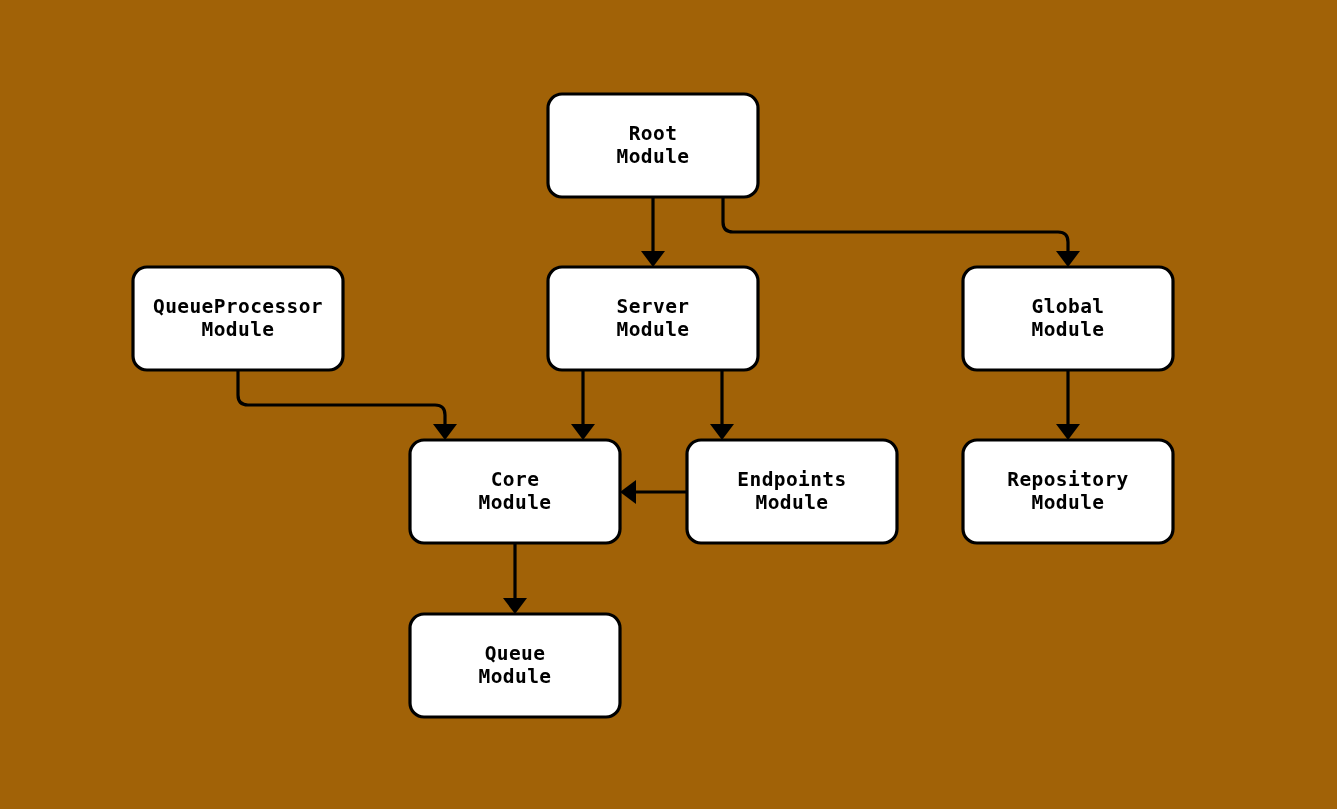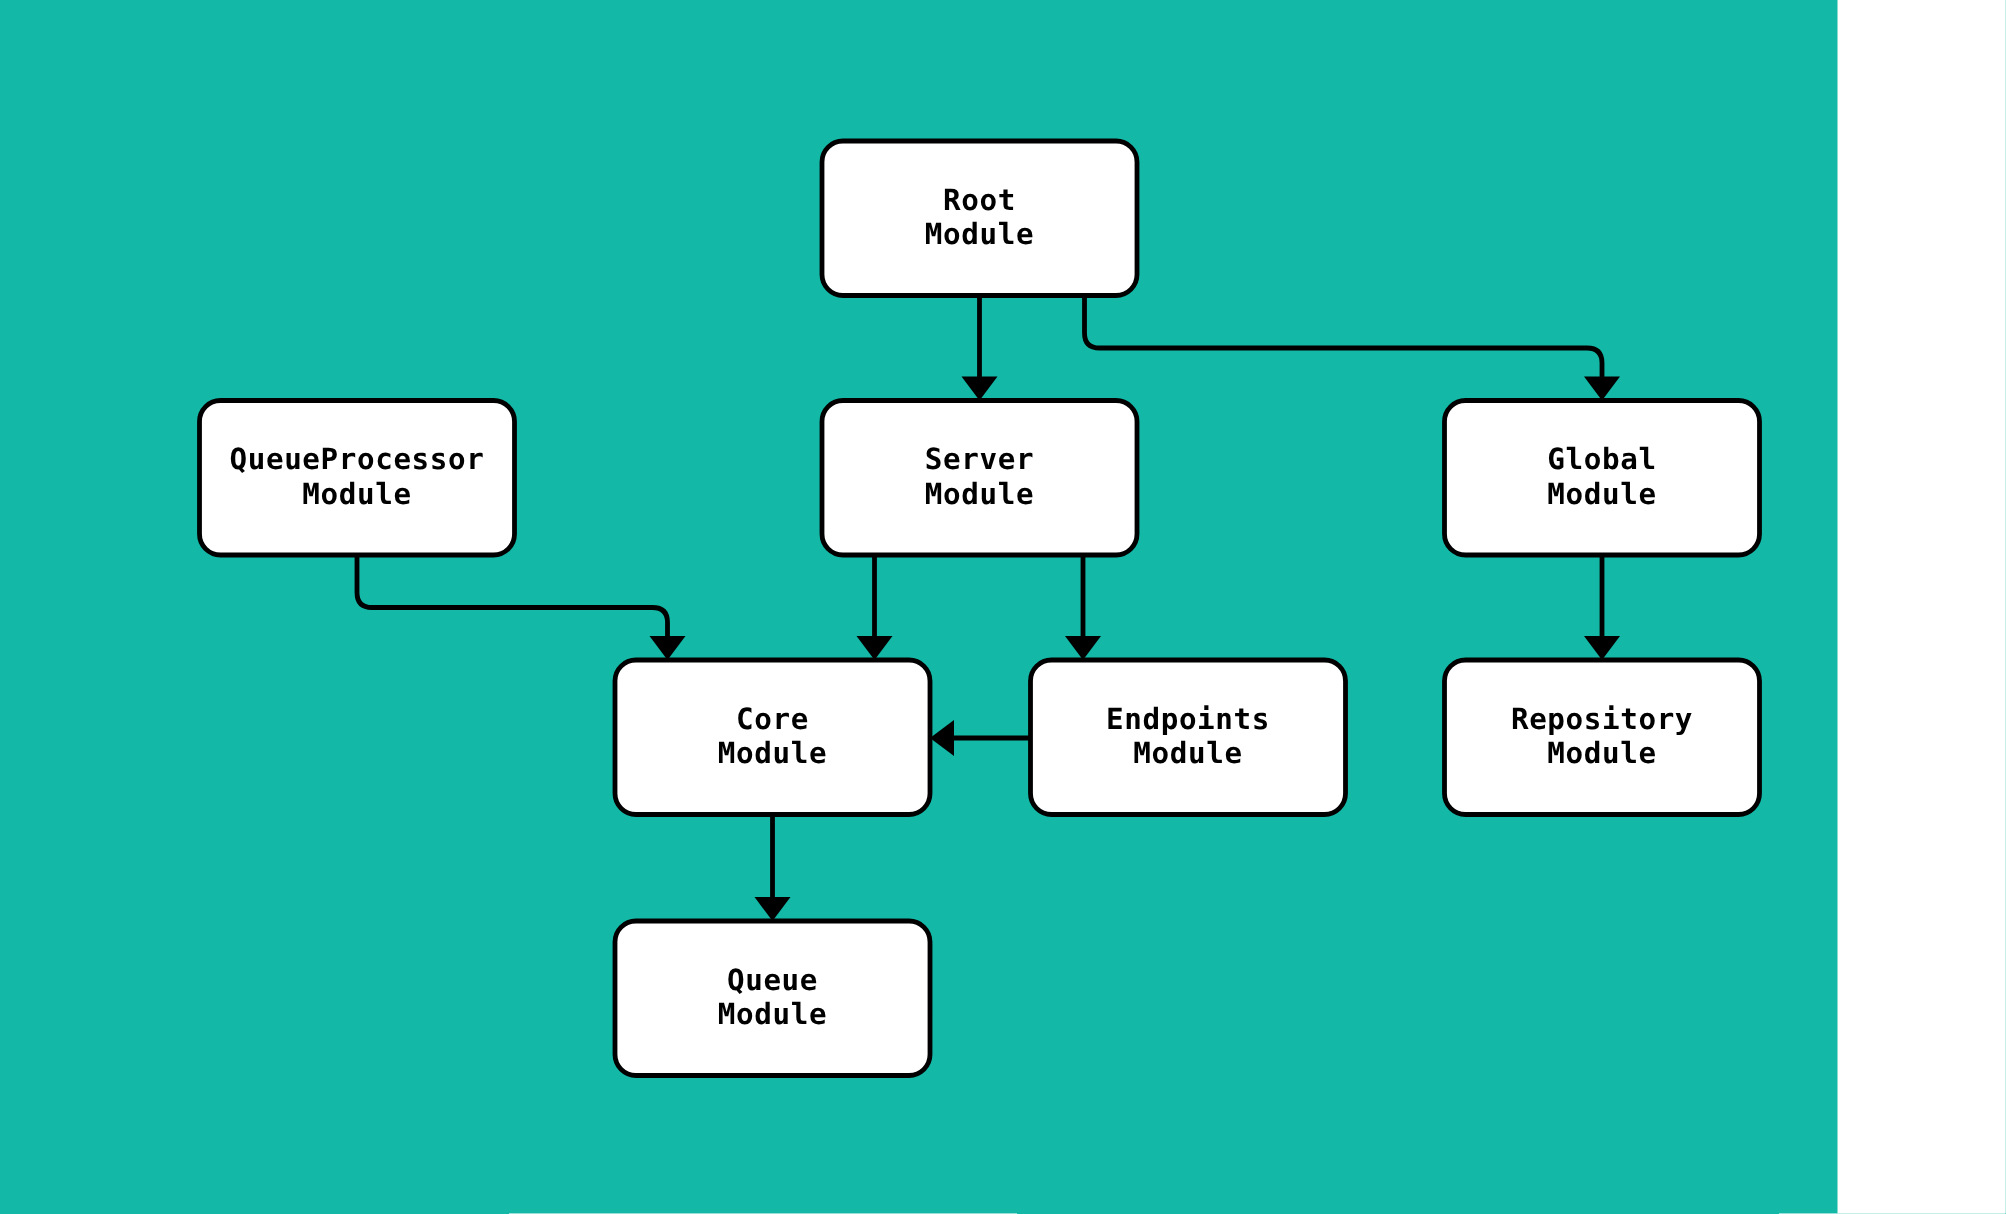--- a/index.html
+++ b/index.html
@@ -15,9 +15,9 @@
   }
   #diagram-canvas {
     position: relative;
-    width: 1225px;
+    width: 1337px;
     height: 809px;
-    background: #14b8a6;
+    background: #a16207;
   }
   svg.diagram-svg {
     position: absolute;

